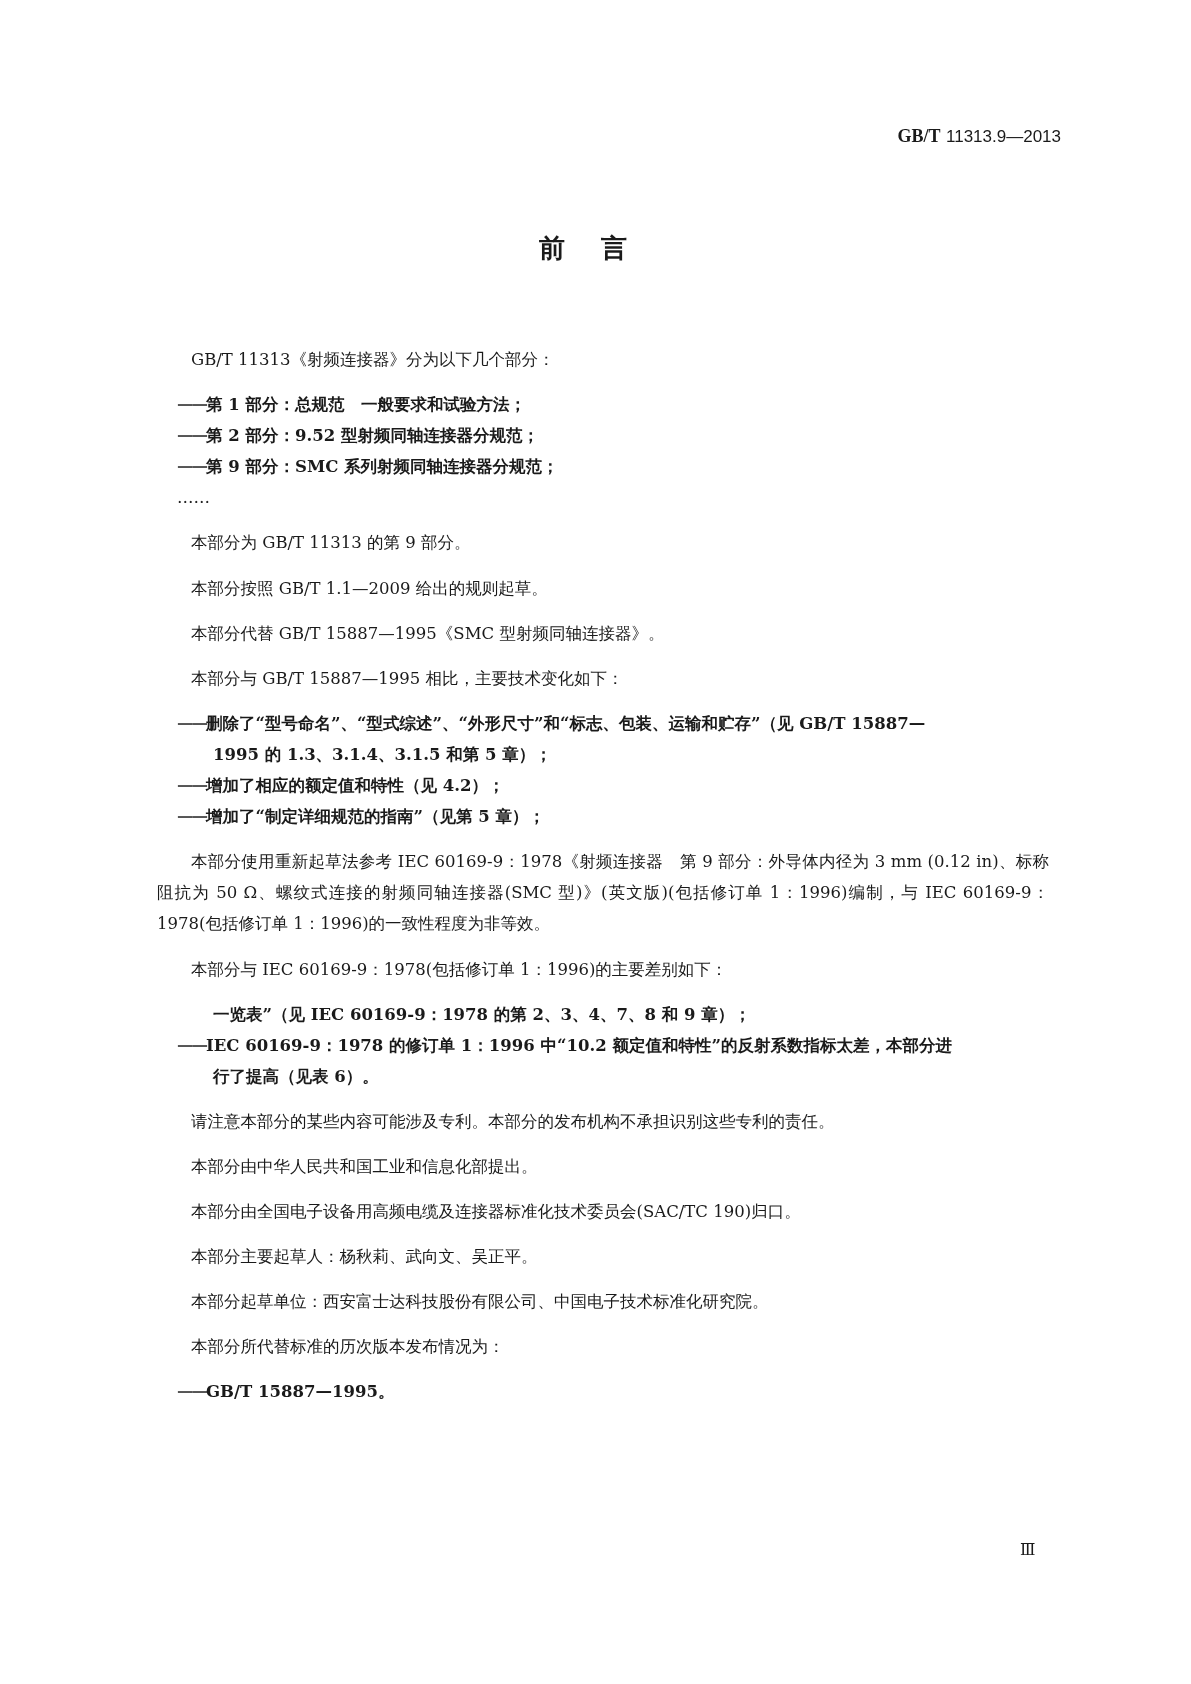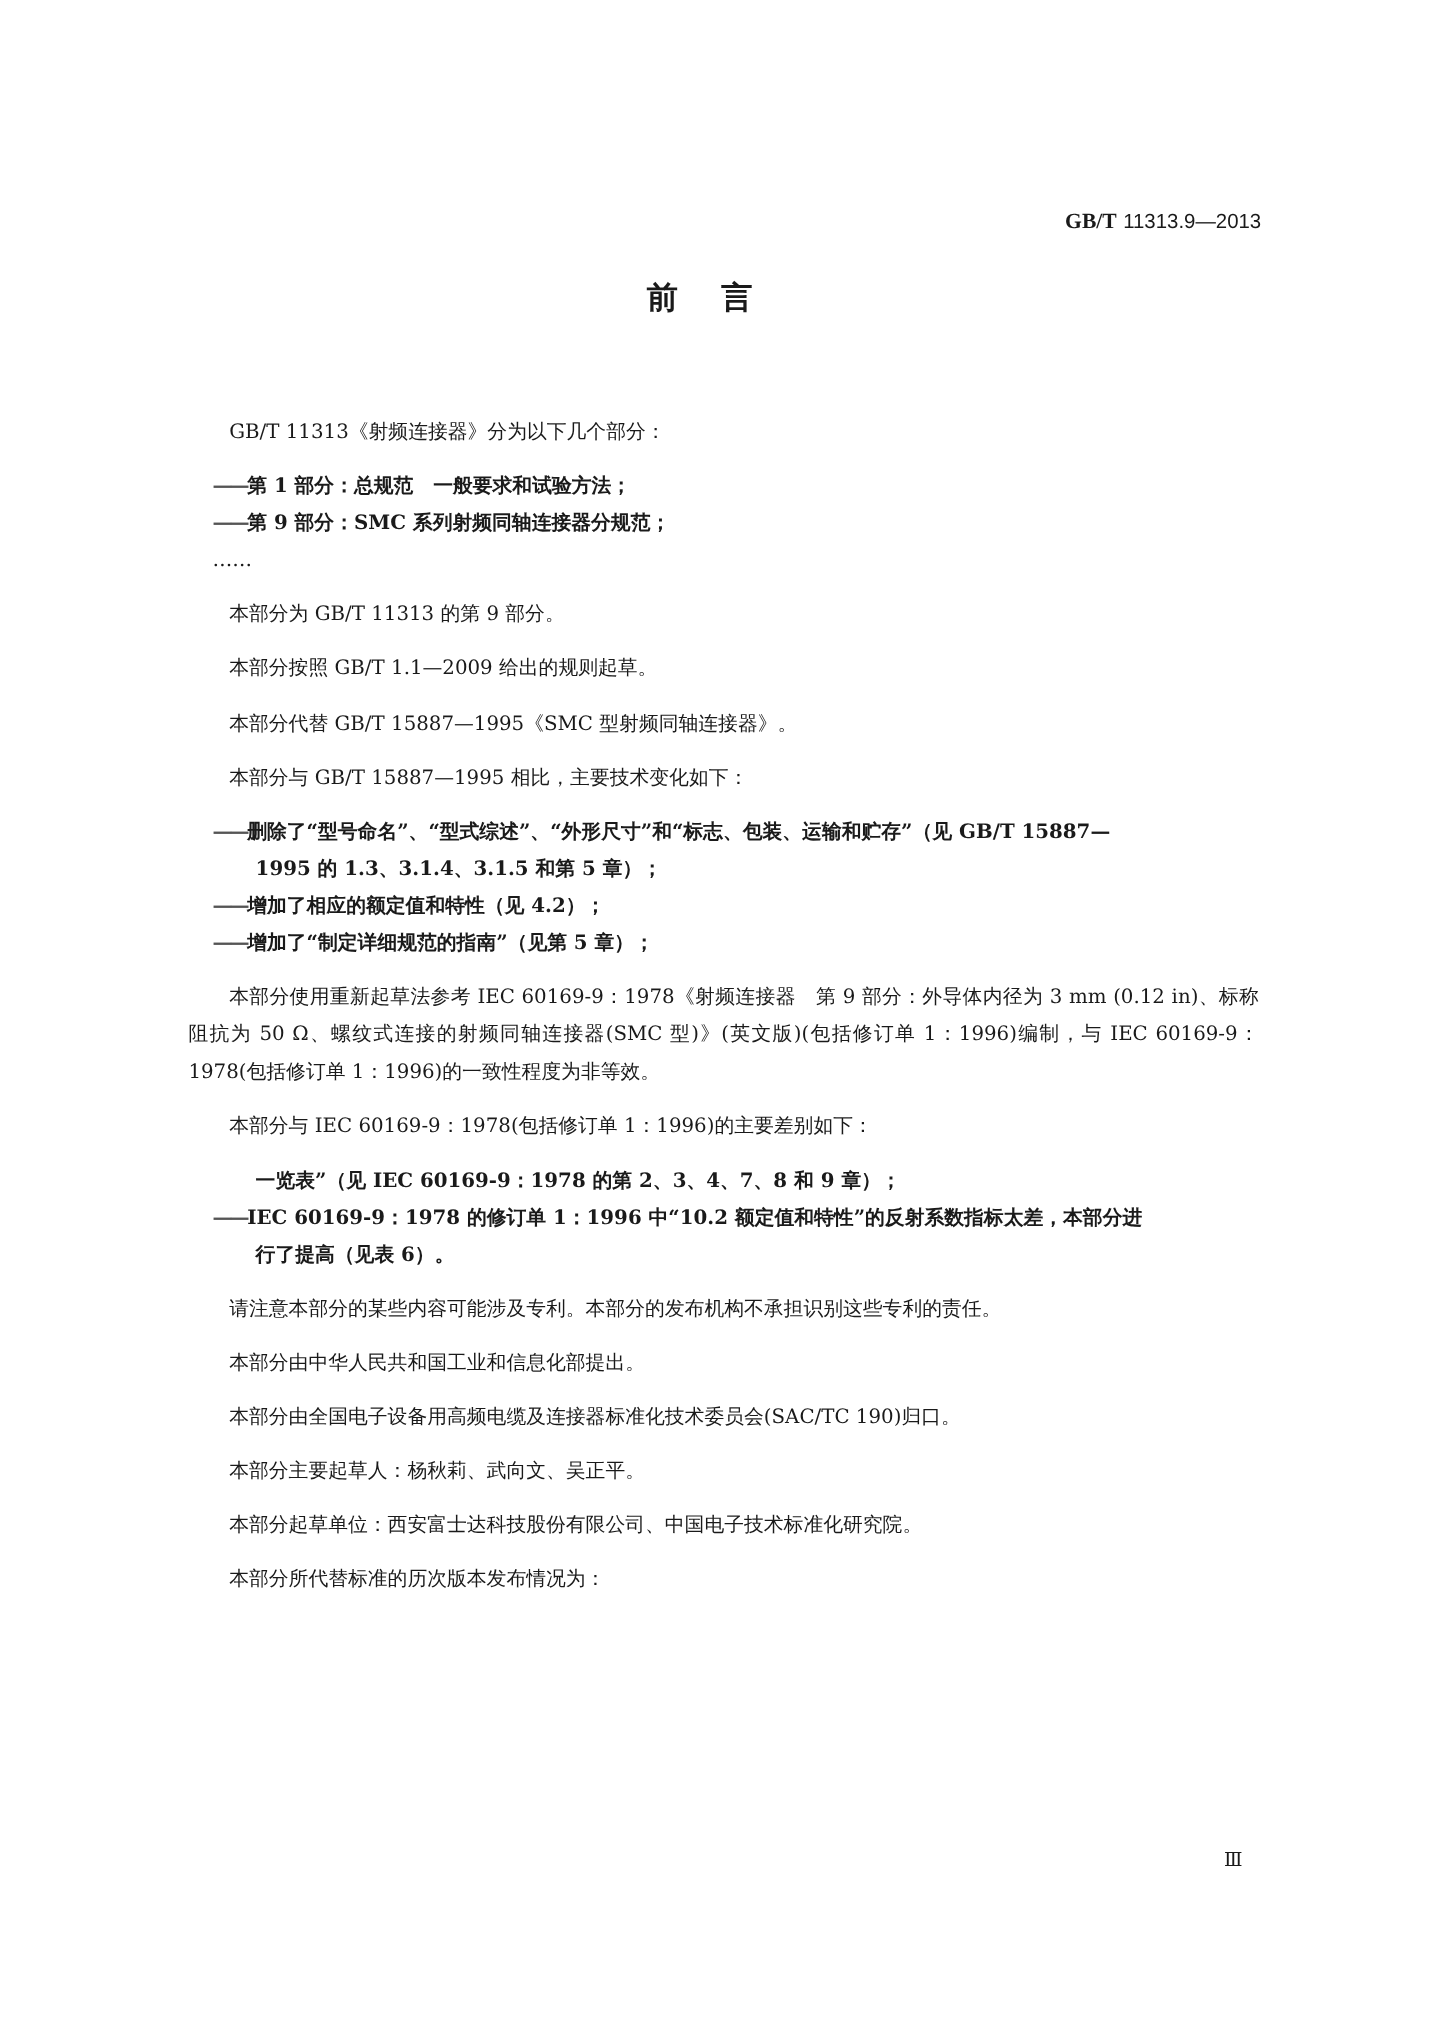--- a/index.html
+++ b/index.html
@@ -5,7 +5,7 @@
   html, body { margin: 0; padding: 0; background: #ffffff; }
   body { width: 1191px; height: 1684px; position: relative; overflow: hidden;
          font-family: "DejaVu Serif", "Liberation Serif", serif; color: #1a1a1a; }
-  .header { position: absolute; top: 126px; right: 140px; font-size: 17px; margin-top: 48px; }
+  .header { position: absolute; top: 126px; right: 130px; font-size: 17px; }
   .header .gb { font-weight: bold; font-family: "Liberation Serif", serif; font-size: 18px; }
   .header .num { font-family: "Liberation Sans", sans-serif; }
   .title { position: absolute; top: 231px; left: 0; width: 1166px; text-align: center;

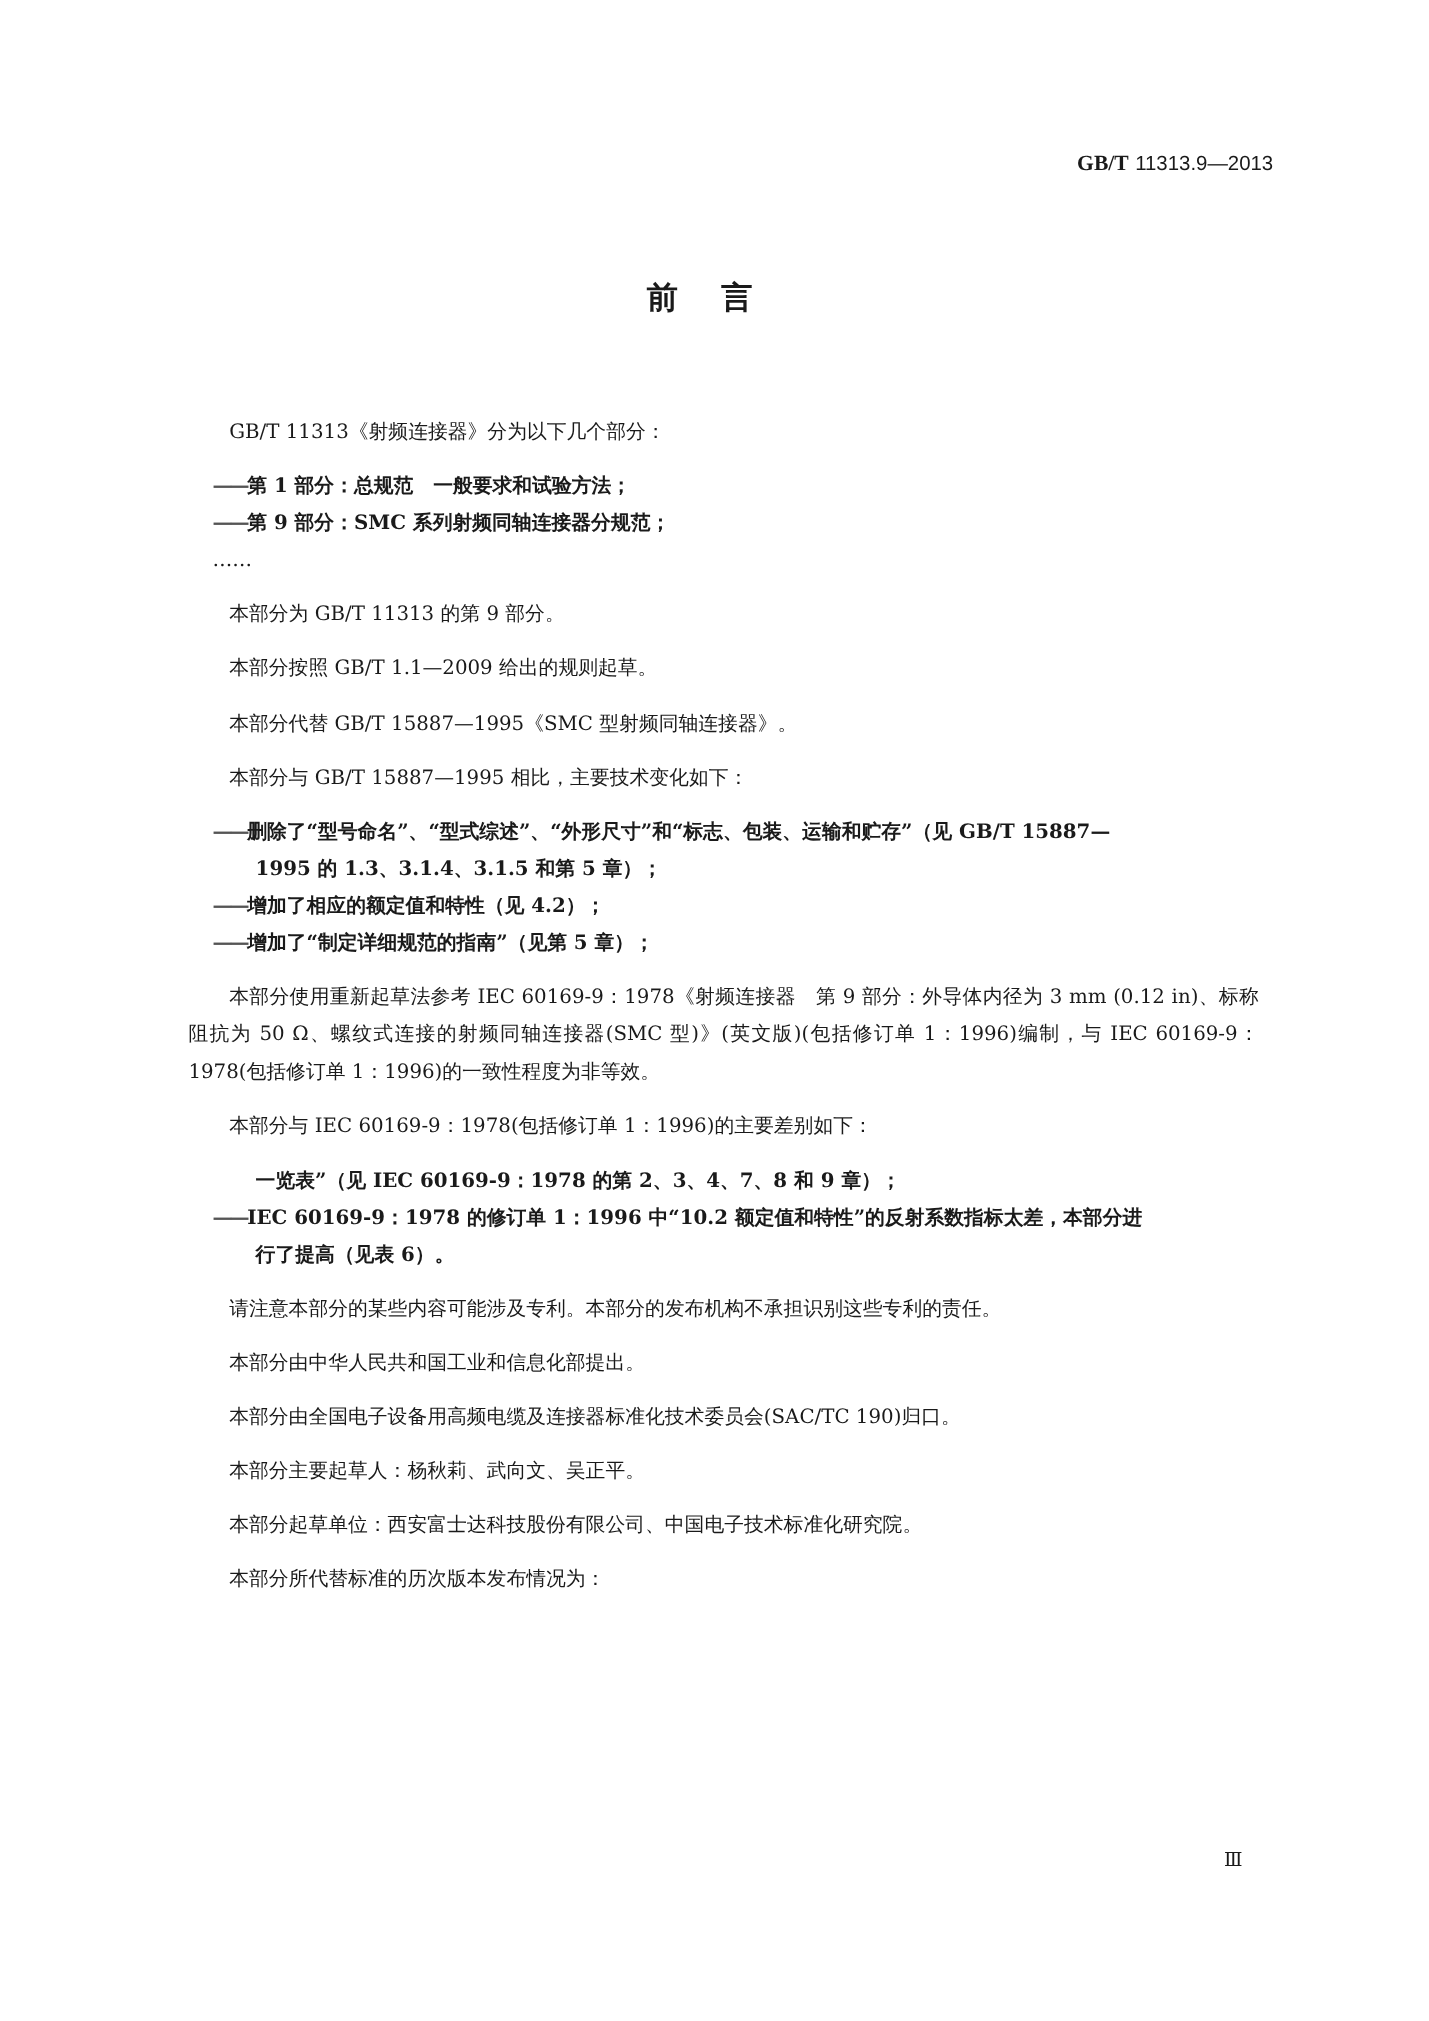--- a/index.html
+++ b/index.html
@@ -33,6 +33,9 @@
     <p class="p">GB/T 11313《射频连接器》分为以下几个部分：</p>
     <div class="dash">
       <span class="line"><span class="dash-mark">——</span><span>第 1 部分：总规范　一般要求和试验方法；</span></span>
+    </div>
+    <div class="dash">
+      <span class="line"><span class="dash-mark">——</span><span>第 2 部分：9.52 型射频同轴连接器分规范；</span></span>
     </div>
     <div class="dash">
       <span class="line"><span class="dash-mark">——</span><span>第 9 部分：SMC 系列射频同轴连接器分规范；</span></span>

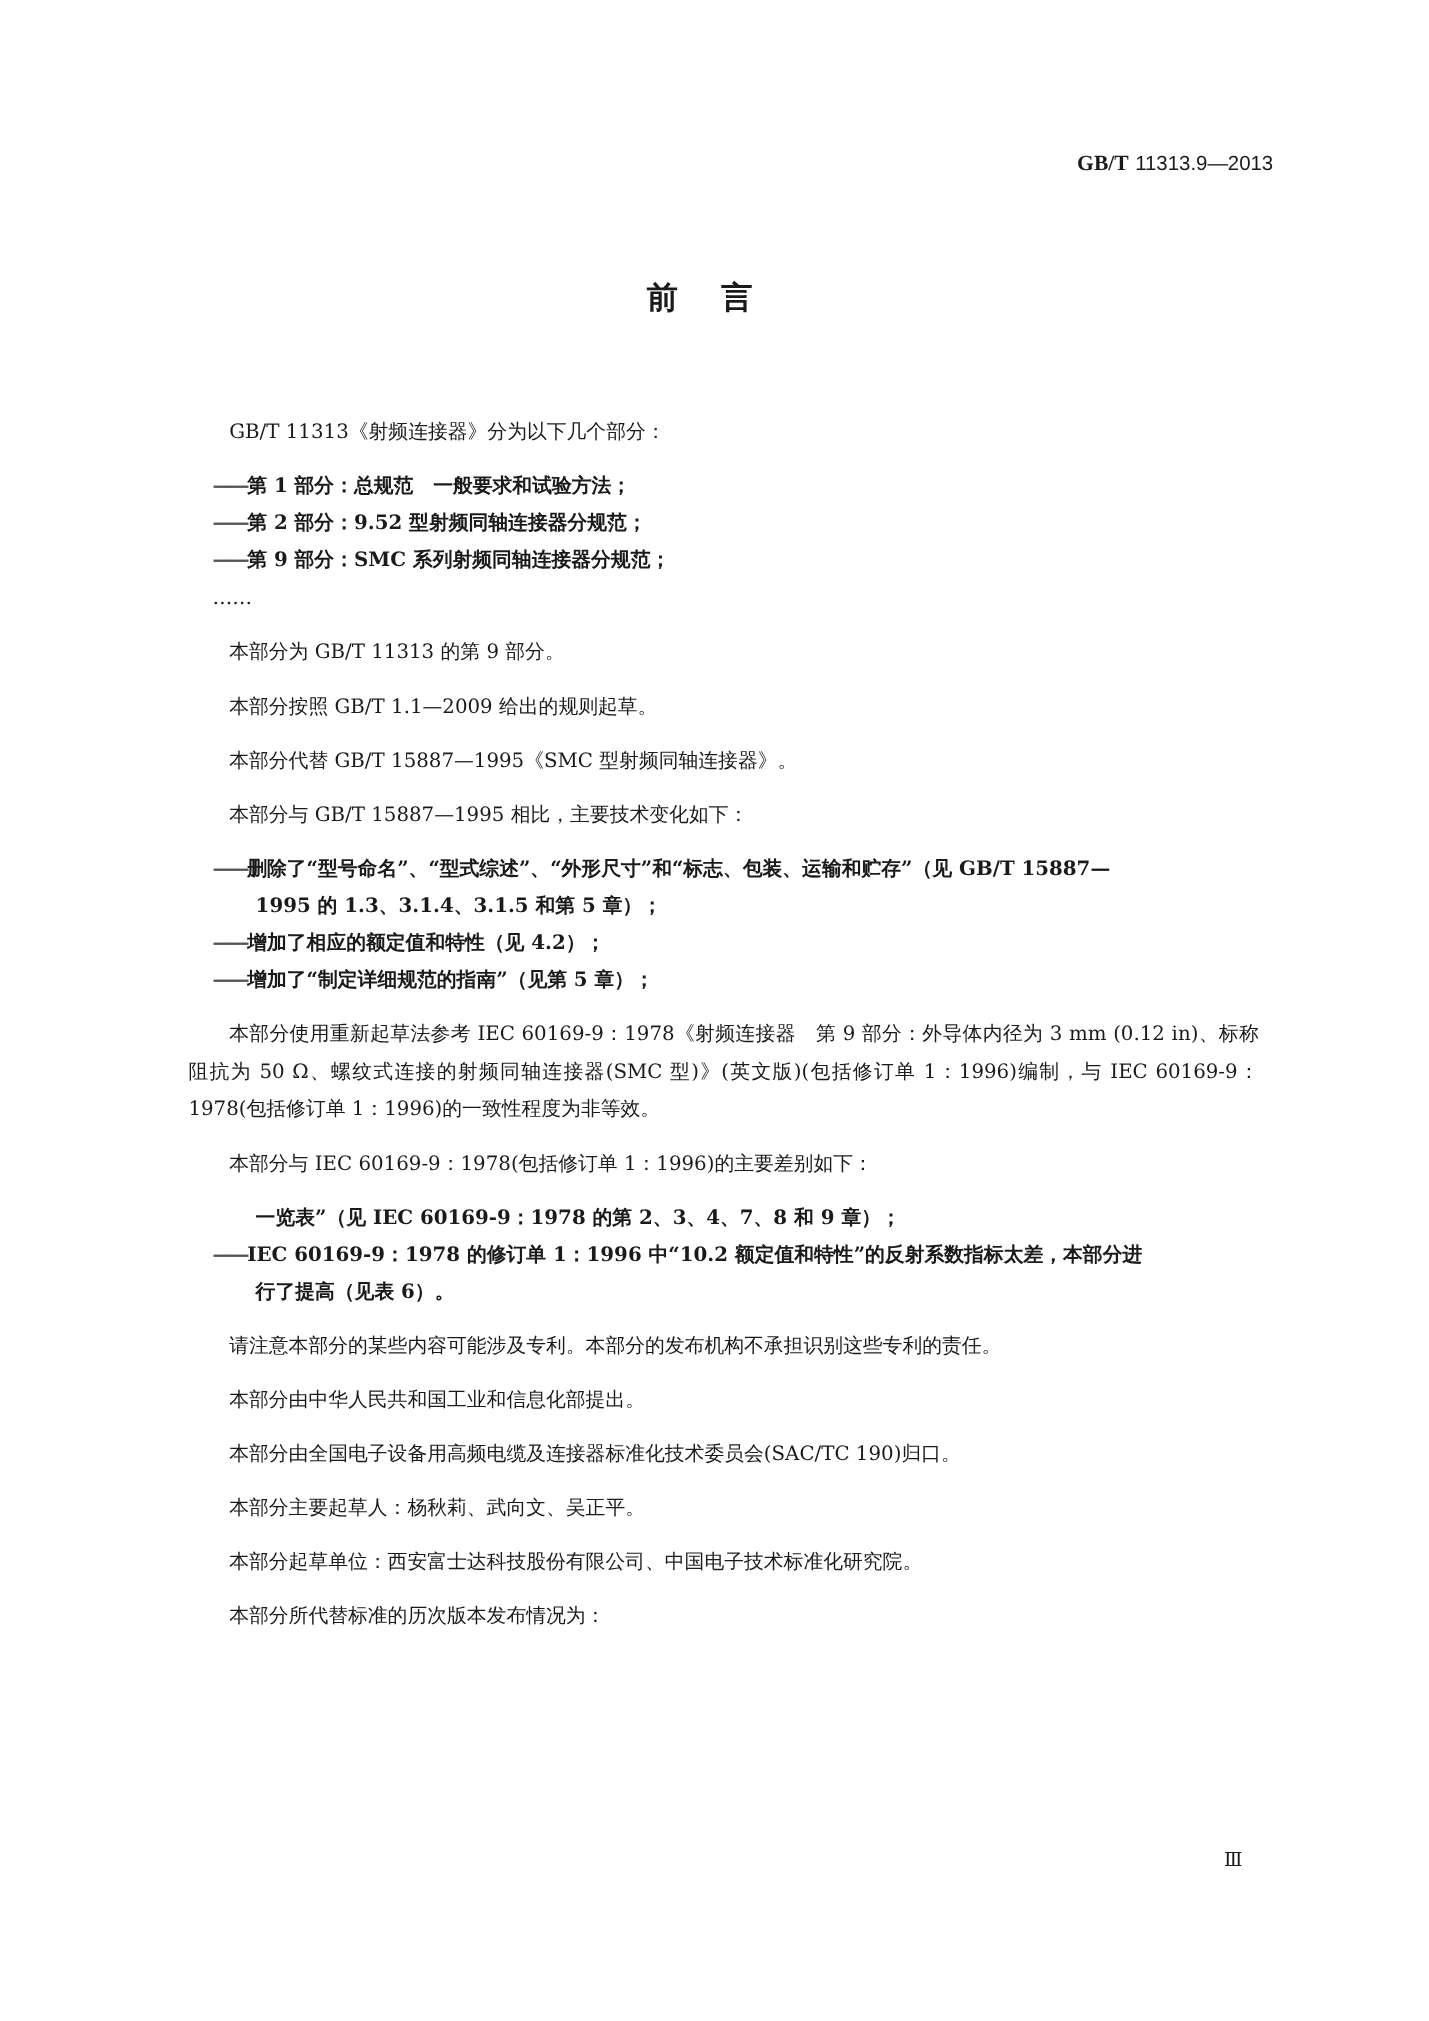--- a/index.html
+++ b/index.html
@@ -70,6 +70,9 @@
     <p class="p">本部分主要起草人：杨秋莉、武向文、吴正平。</p>
     <p class="p">本部分起草单位：西安富士达科技股份有限公司、中国电子技术标准化研究院。</p>
     <p class="p">本部分所代替标准的历次版本发布情况为：</p>
+    <div class="dash">
+      <span class="line"><span class="dash-mark">——</span><span>GB/T 15887—1995。</span></span>
+    </div>
   </div>
 
 <div class="pageno">Ⅲ</div>

